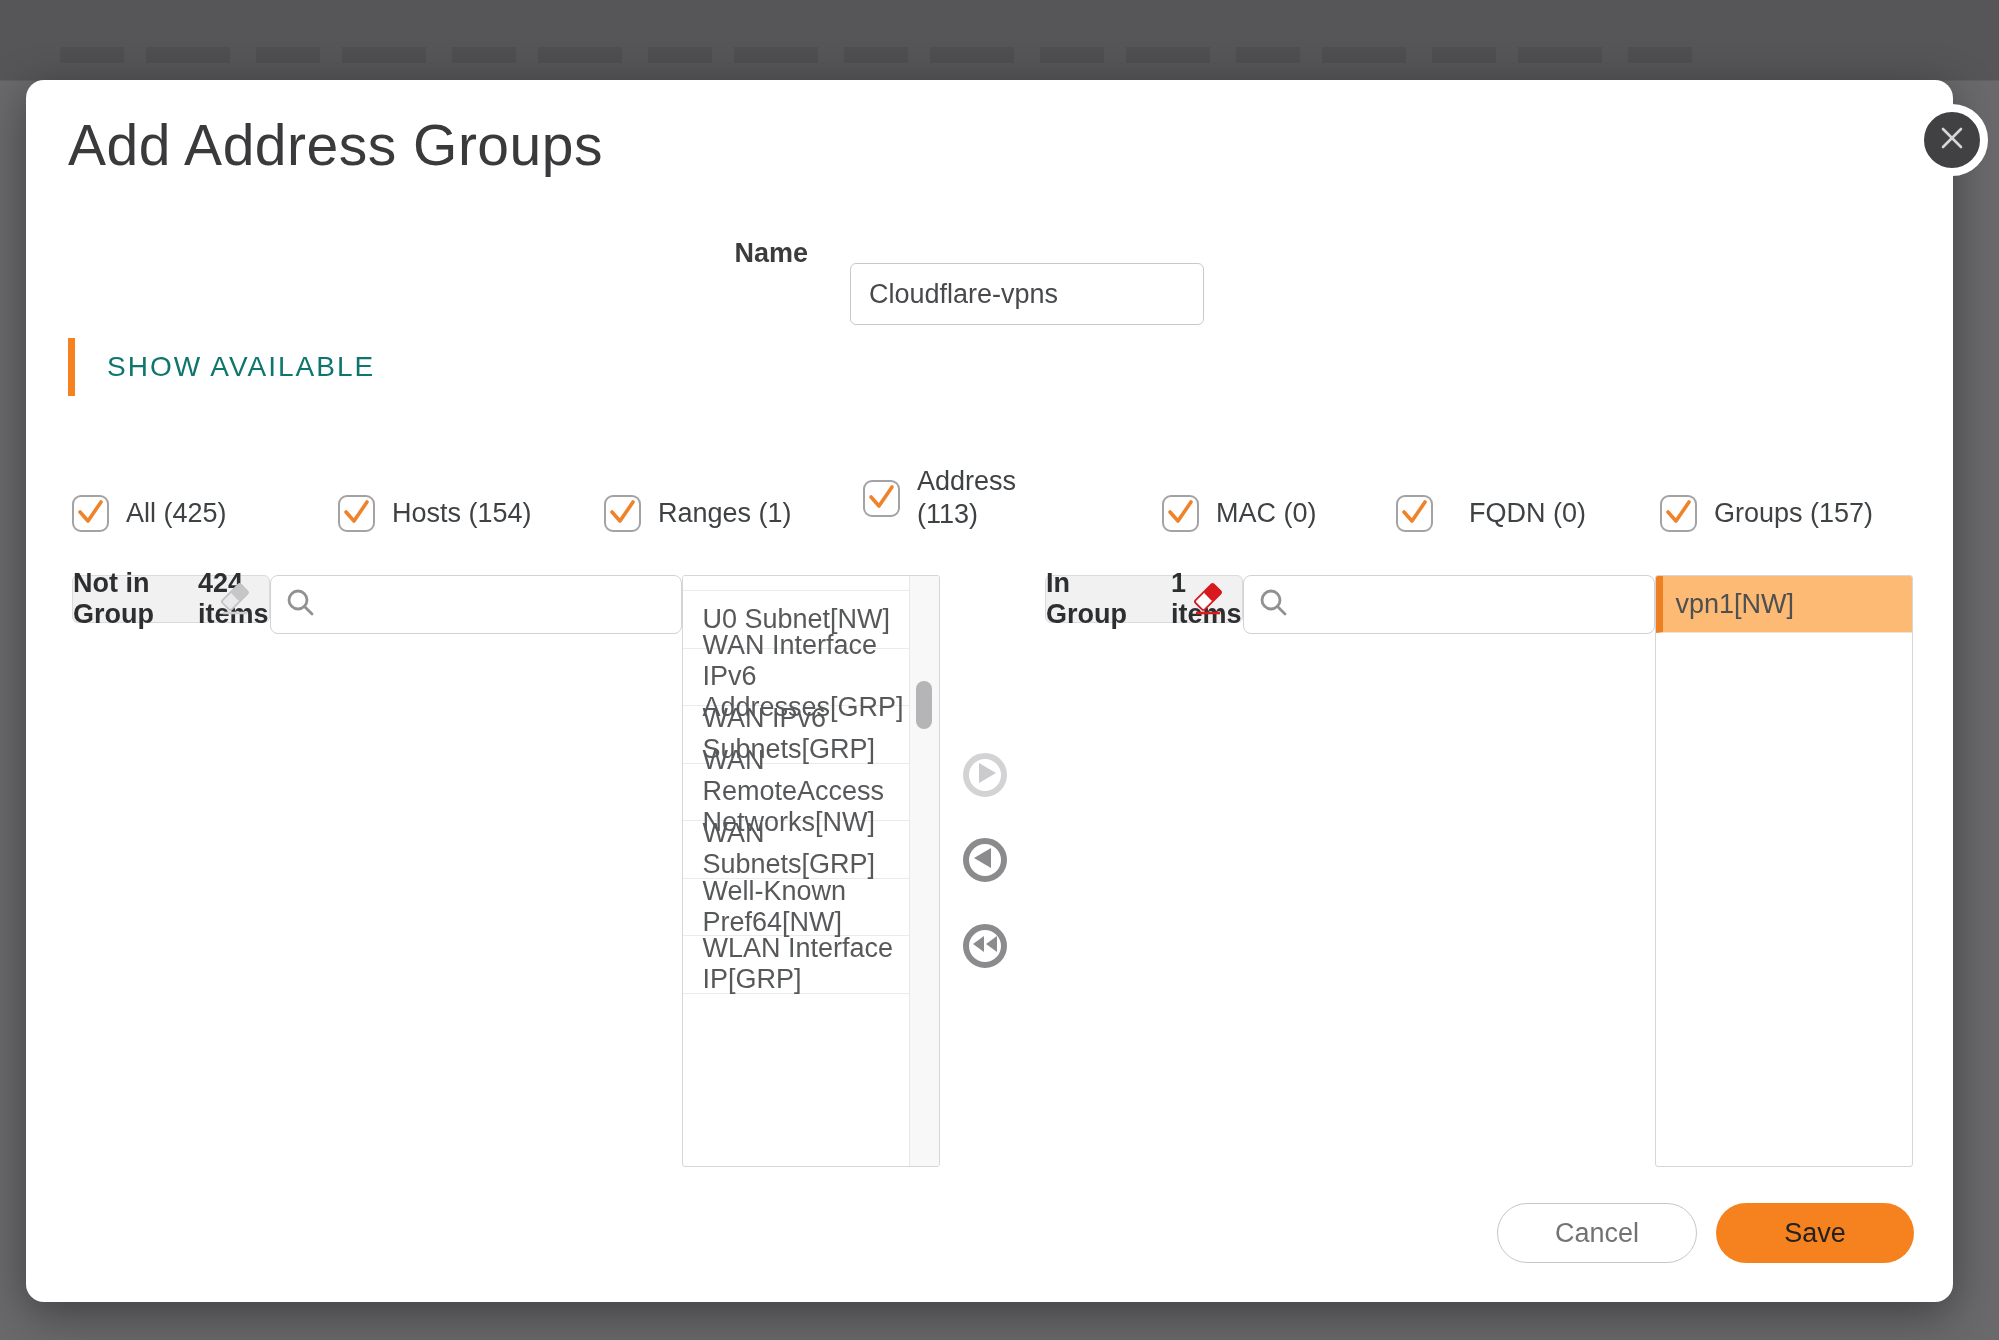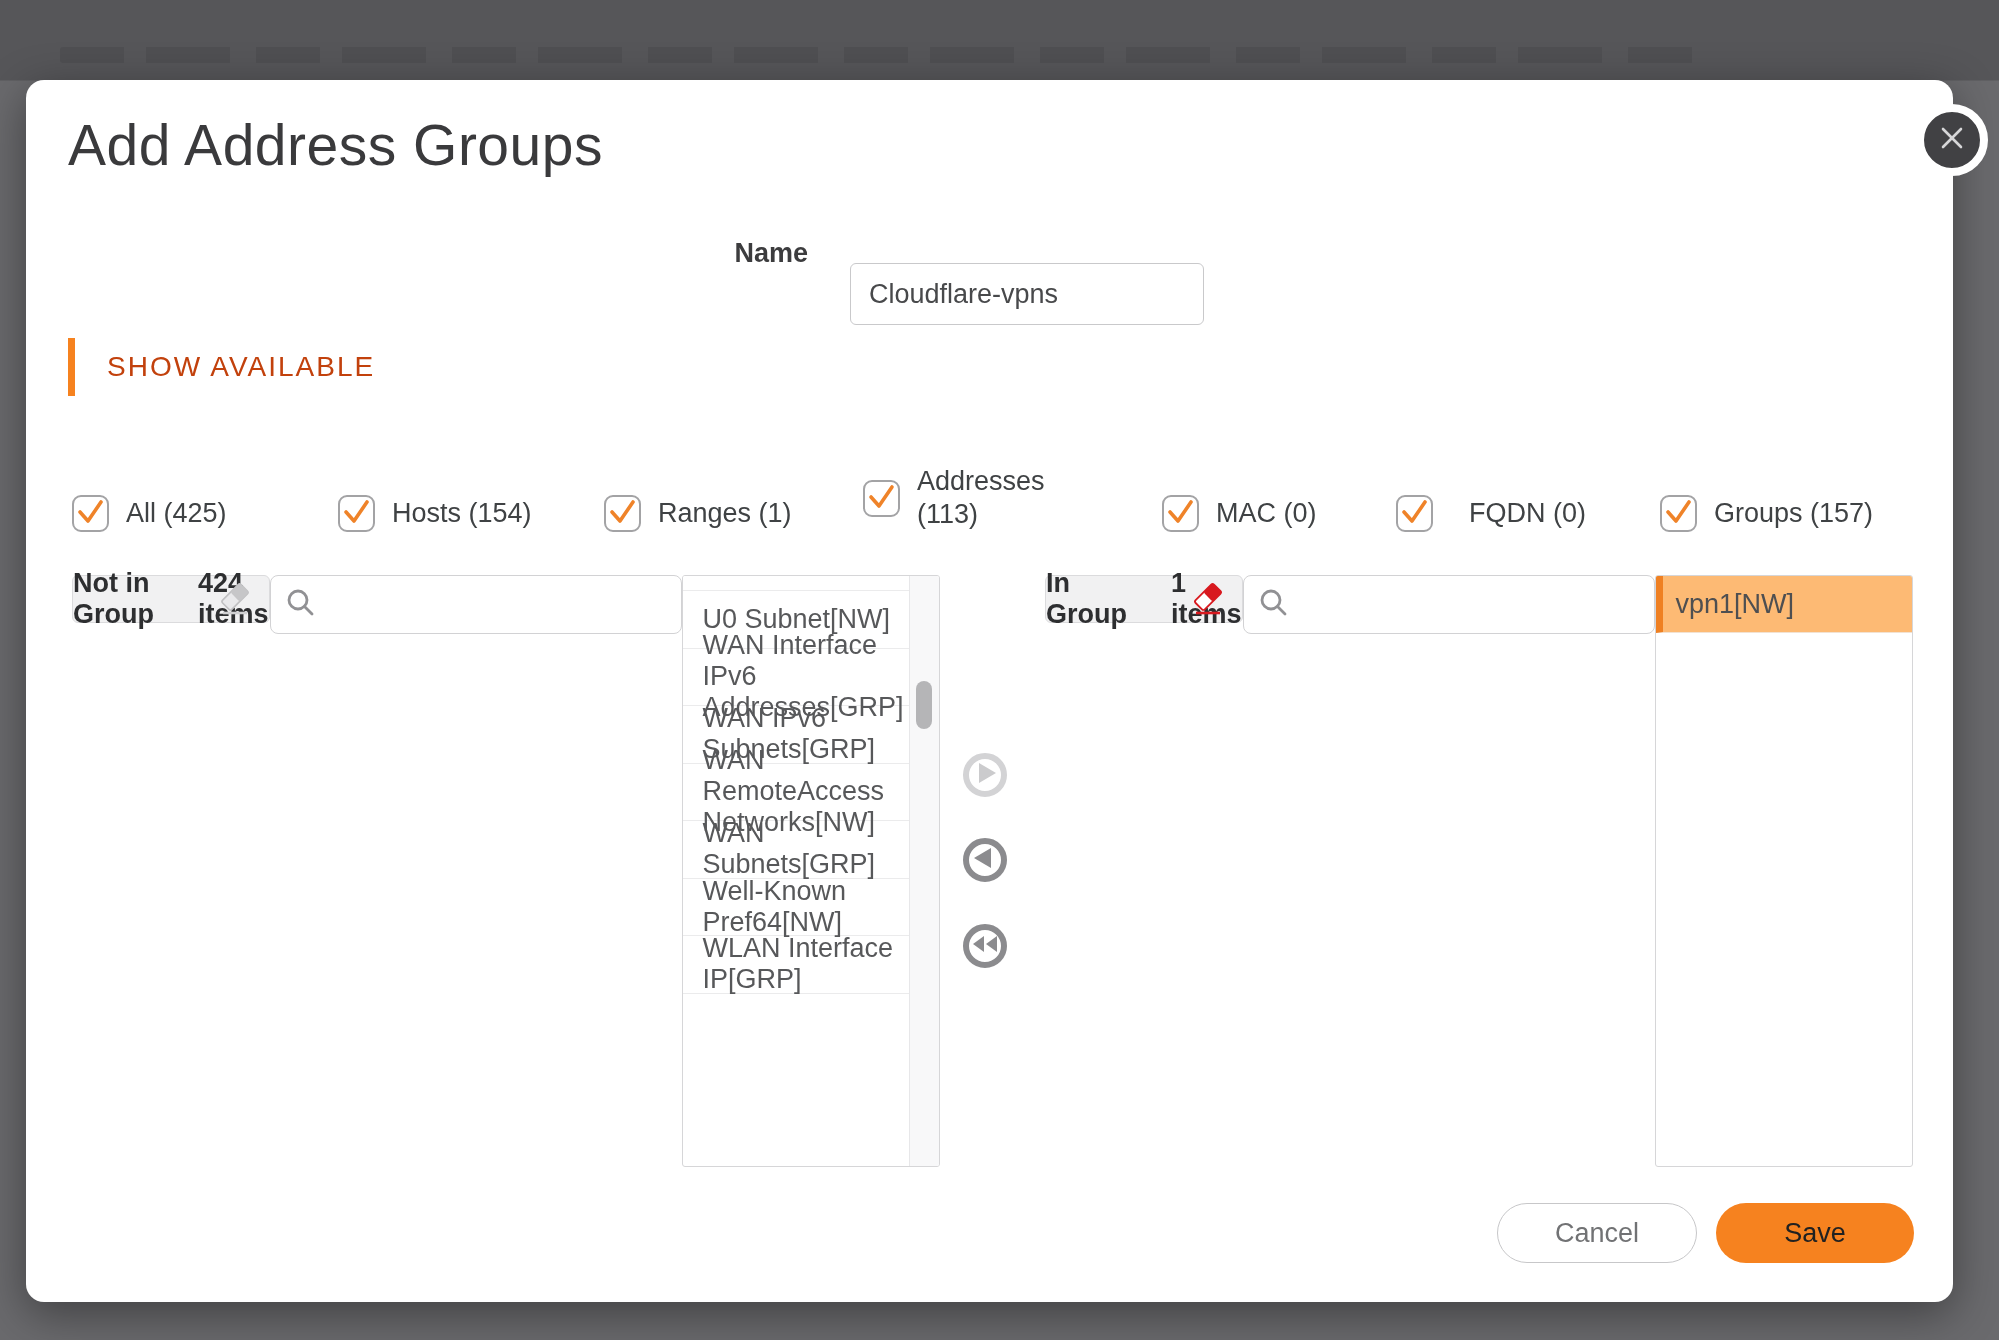--- a/index.html
+++ b/index.html
@@ -50,7 +50,7 @@
   
   .section-head { position:absolute; left:42px; top:258px; display:flex; align-items:center; }
   .section-bar { width:7px; height:58px; background:#f6821f; margin-right:32px; }
-  .section-text { font-size:28px; color:#c2410c; letter-spacing:2px; }
+  .section-text { font-size:28px; color:#0f766e; letter-spacing:2px; }
 
   
   .filter { position:absolute; display:flex; align-items:center; gap:17px; cursor:default; }

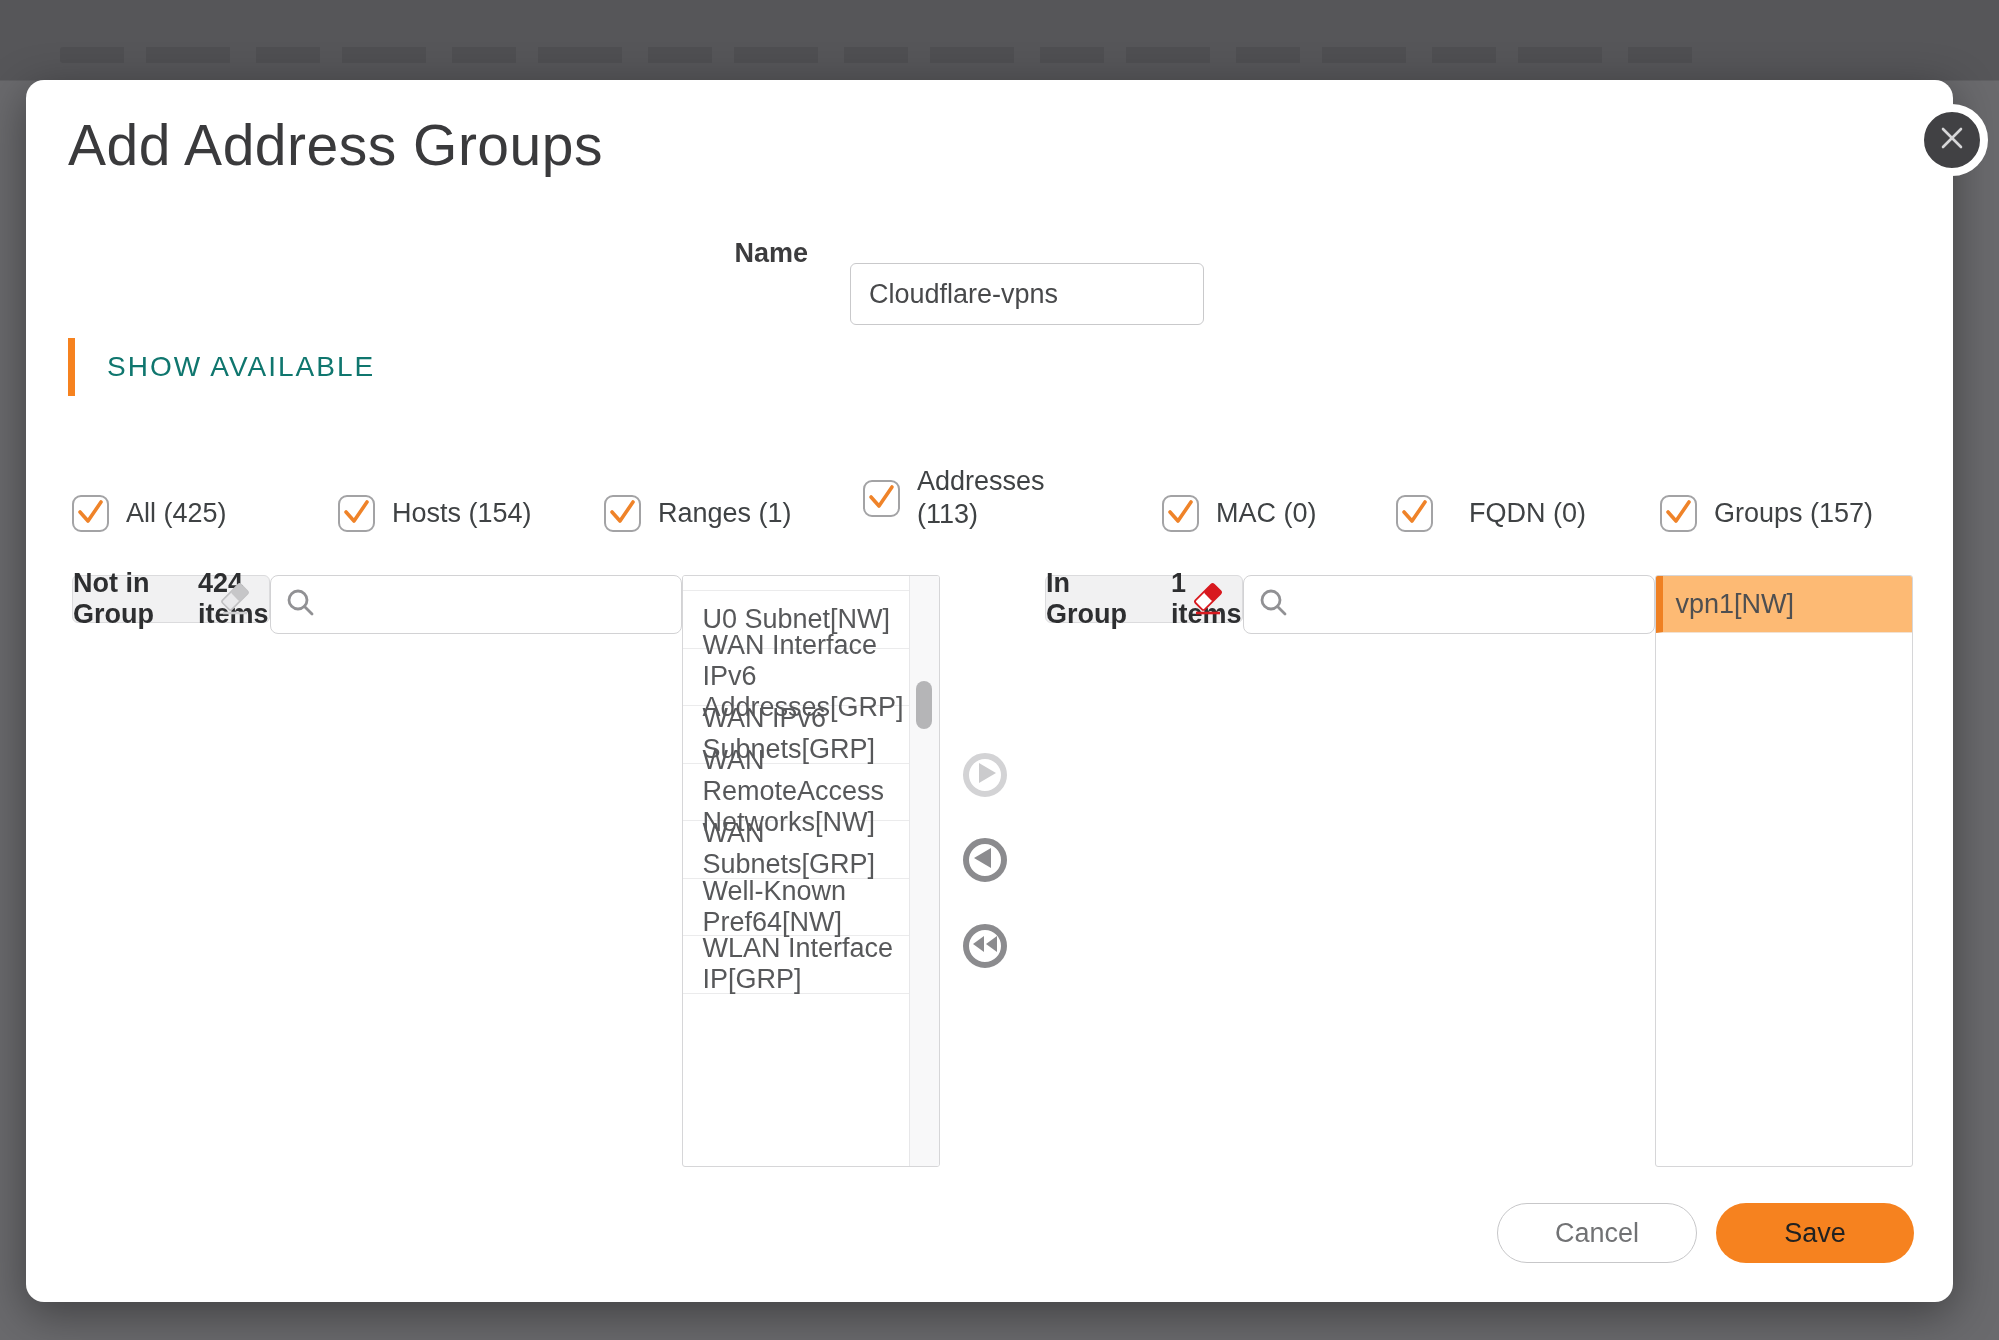--- a/index.html
+++ b/index.html
@@ -194,7 +194,7 @@
           </svg></span>
     </div>
     <div class="filter-label">
-        <span>Addresses</span>
+        <span>Address</span>
         <span>(113)</span>
       </div>
   </div>

